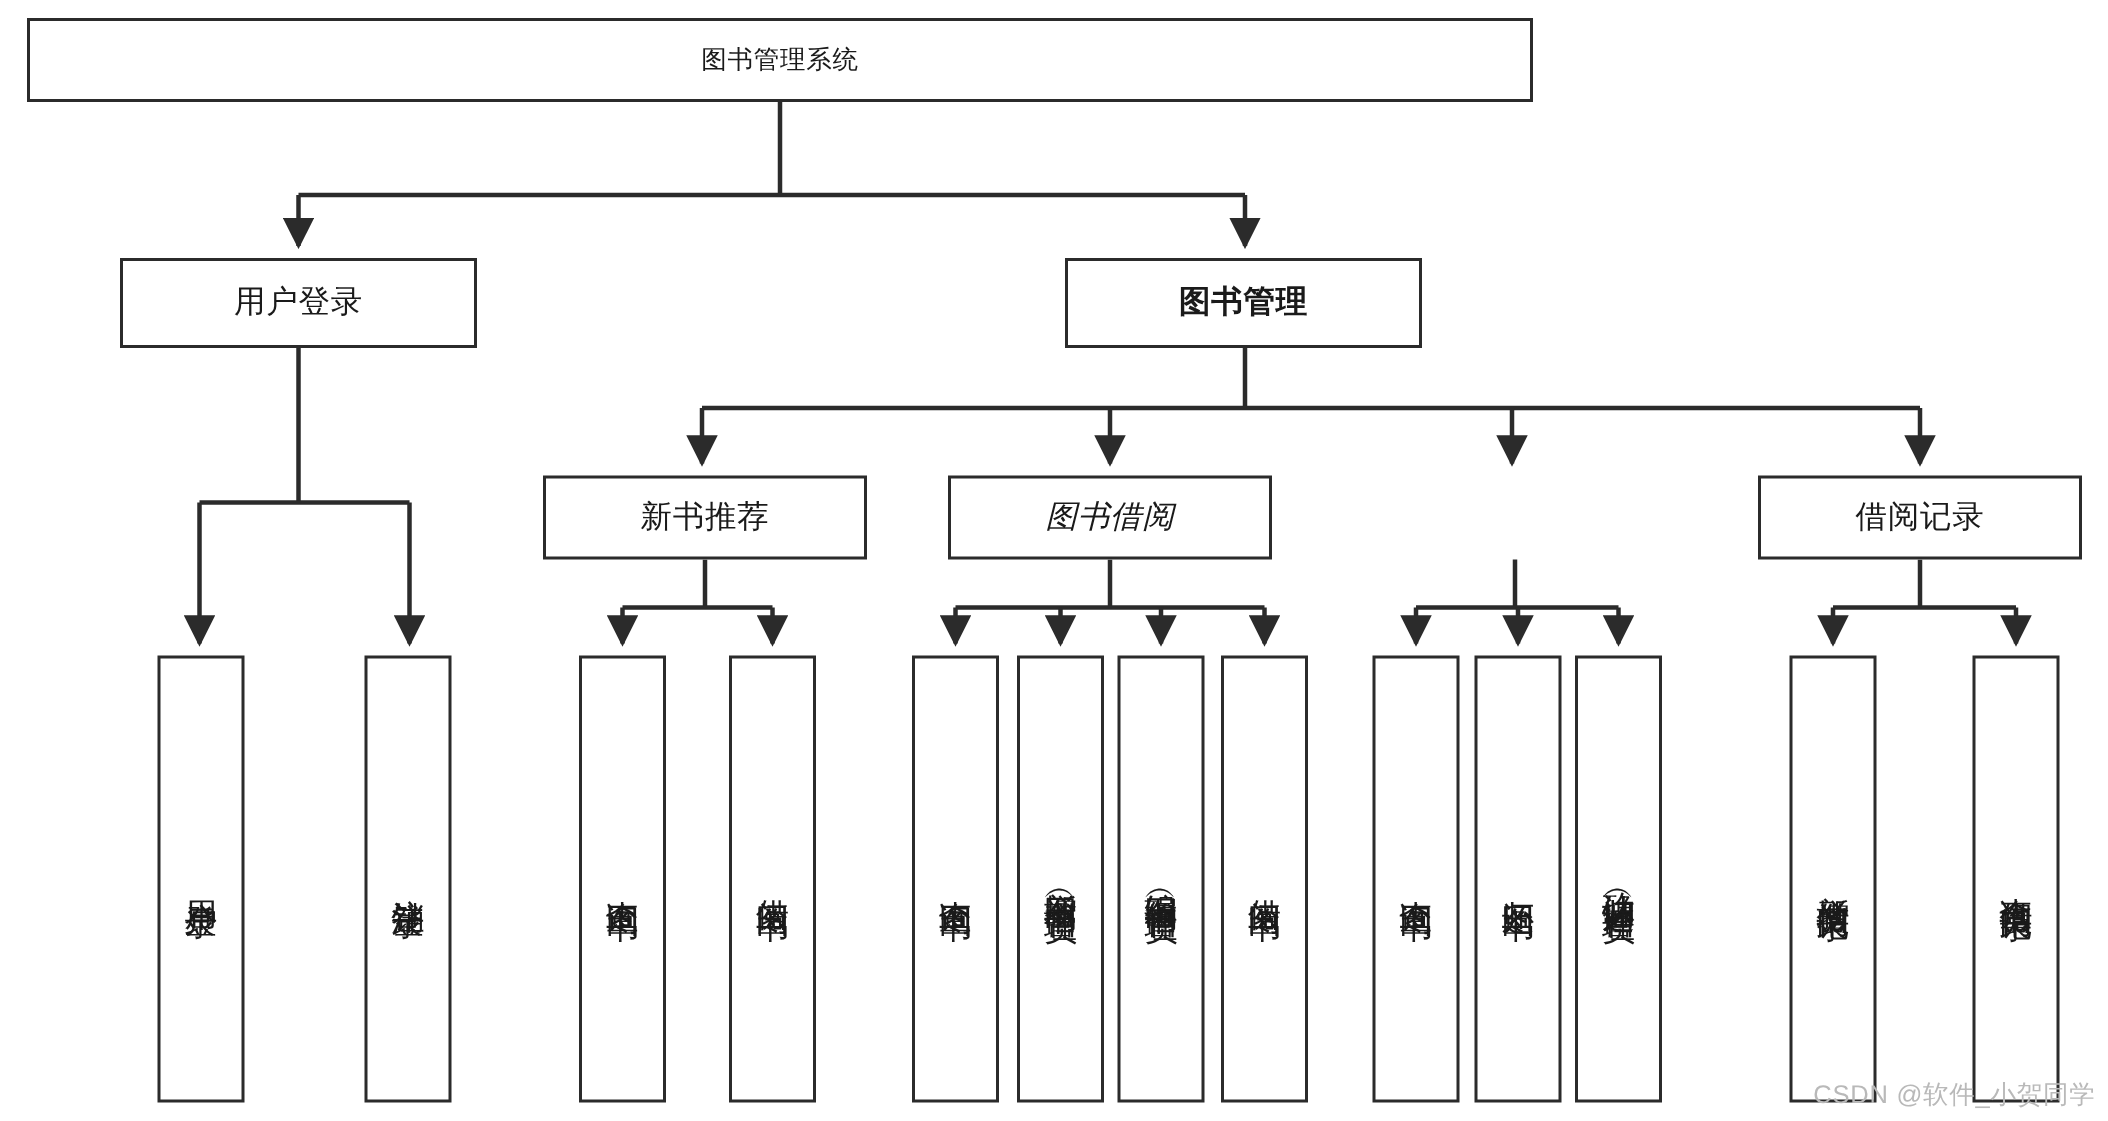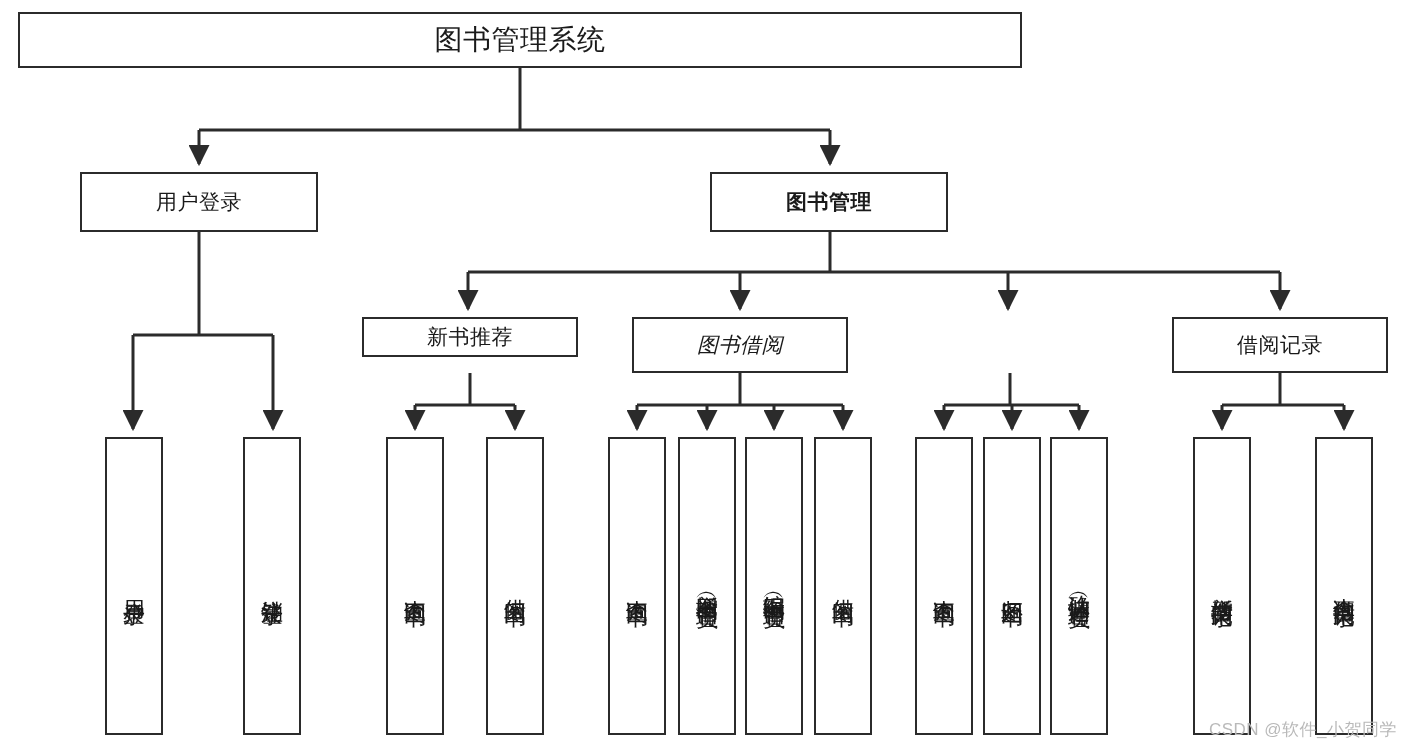--- a/index.html
+++ b/index.html
@@ -45,7 +45,7 @@
     white-space: nowrap;
   }
   .node.root .label {
-    font-size: 28px;
+    font-size: 17px;
   }
   
   .node.vert {

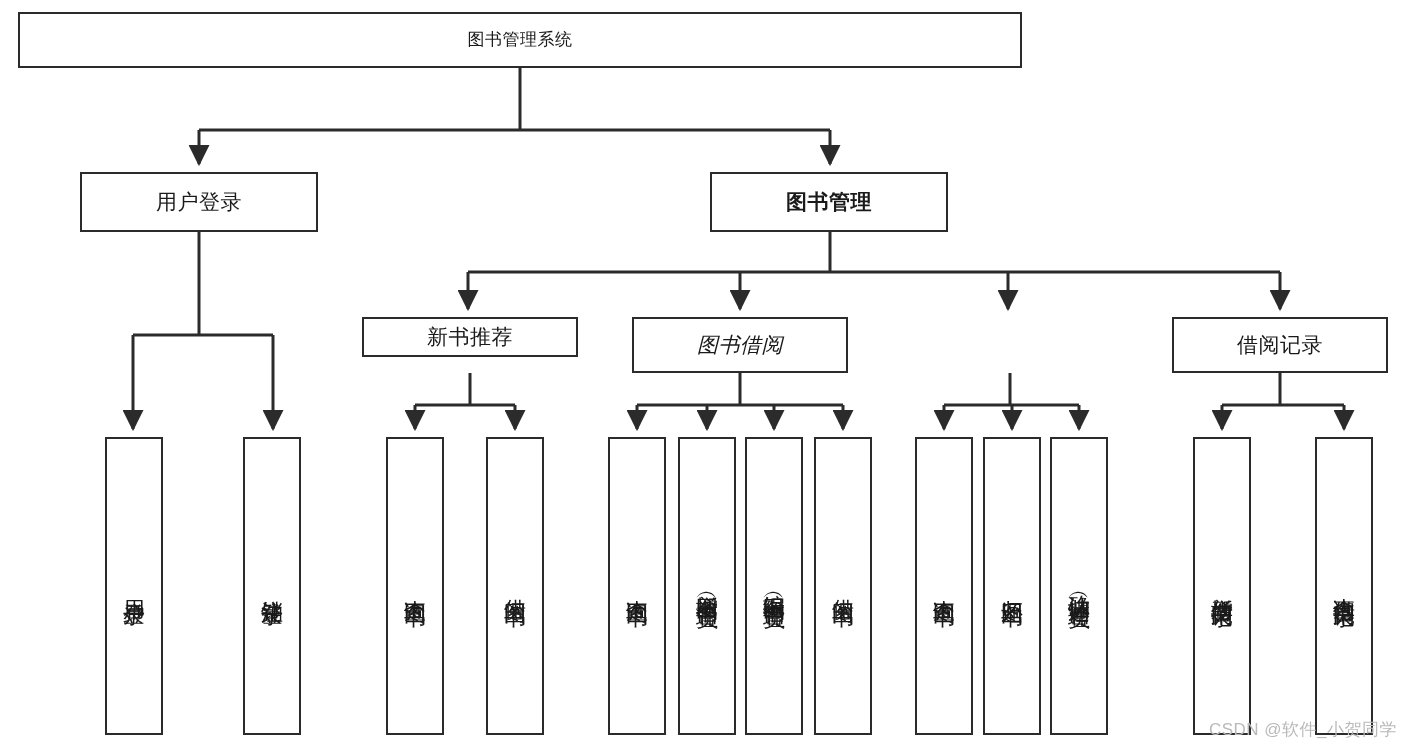--- a/index.html
+++ b/index.html
@@ -138,7 +138,7 @@
     <span class="label">图书管理</span>
   </div>
 
-  <div class="node horiz" style="left:362px; top:317px; width:216px; height:40px;align-items:center;">
+  <div class="node horiz" style="left:362px; top:317px; width:216px; height:56px;align-items:center;">
     <span class="label">新书推荐</span>
   </div>
   <div class="node horiz" style="left:632px; top:317px; width:216px; height:56px;font-style:italic;">

